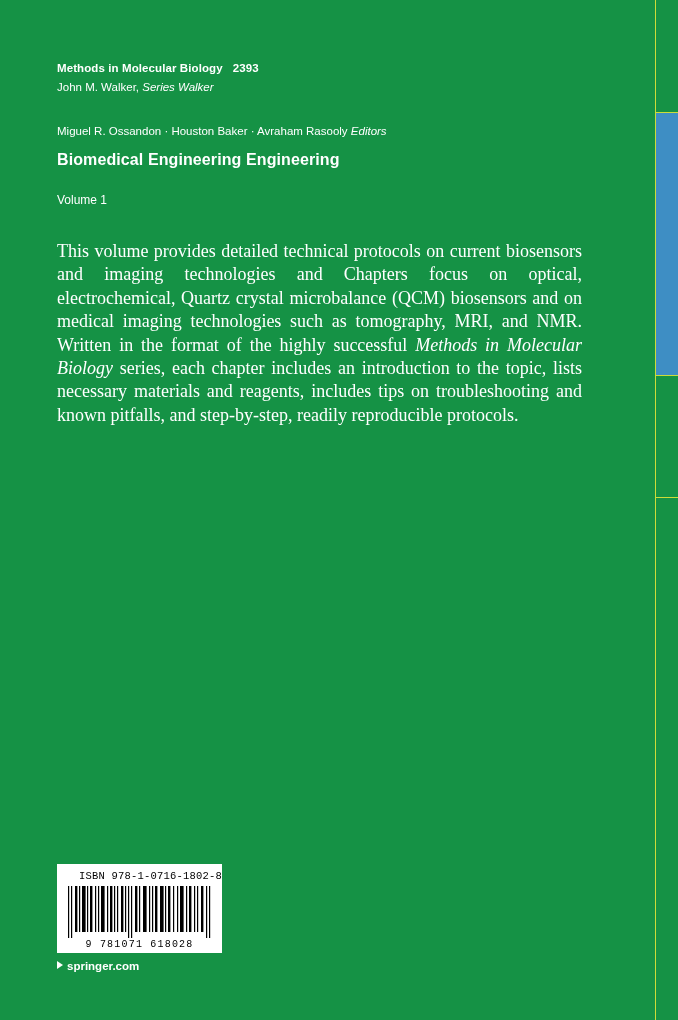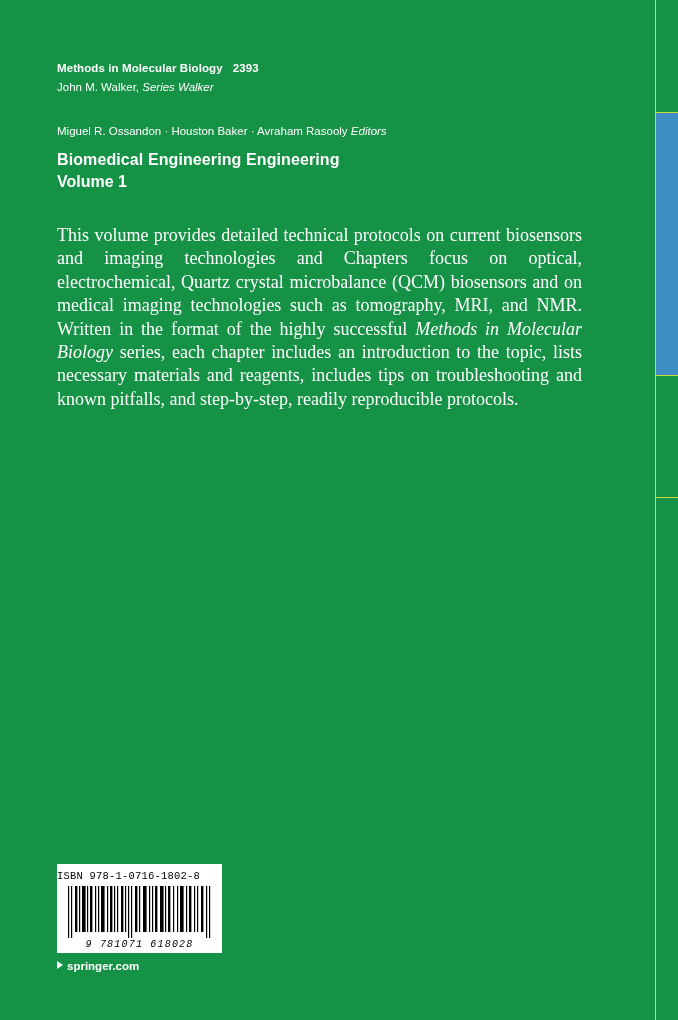--- a/index.html
+++ b/index.html
@@ -93,9 +93,8 @@
   .volume {
     color: #ffffff;
     font-family: "Liberation Sans", sans-serif;
-    font-size: 16px;
-    margin-top: 4px;
-    font-weight: bold;
+    font-size: 12px;
+    margin-top: 24px;
   }
   .blurb {
     color: #ffffff;

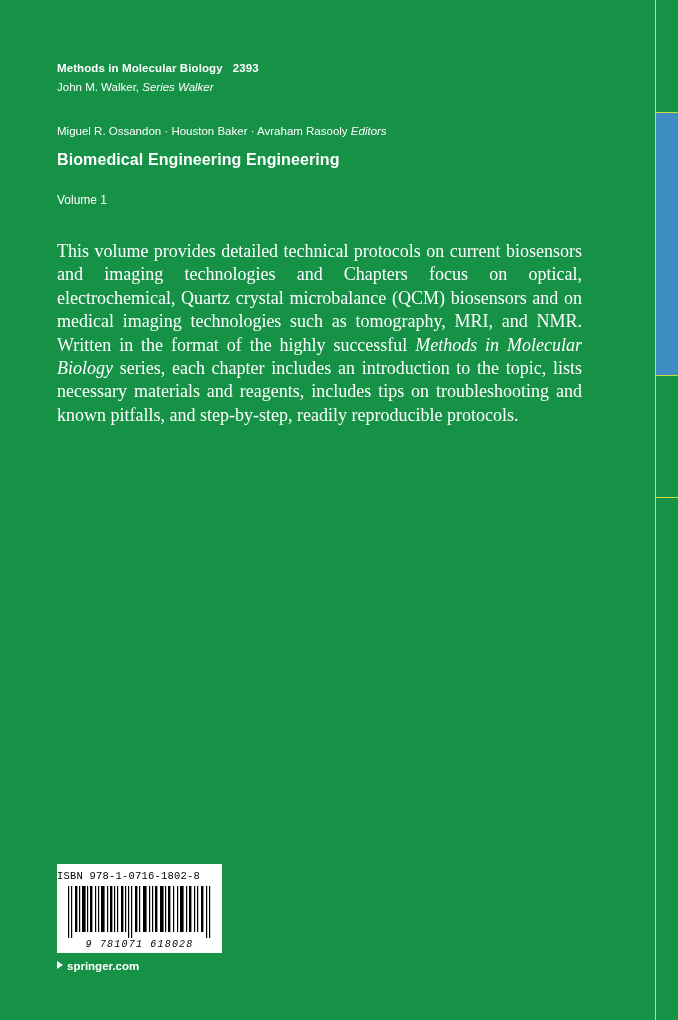--- a/index.html
+++ b/index.html
@@ -125,7 +125,7 @@
     font-family: "Liberation Mono", monospace;
     font-size: 10.5px;
     color: #000000;
-    text-align: left;
+    text-align: right;
     padding-top: 6px;
     letter-spacing: 0.2px;
   }

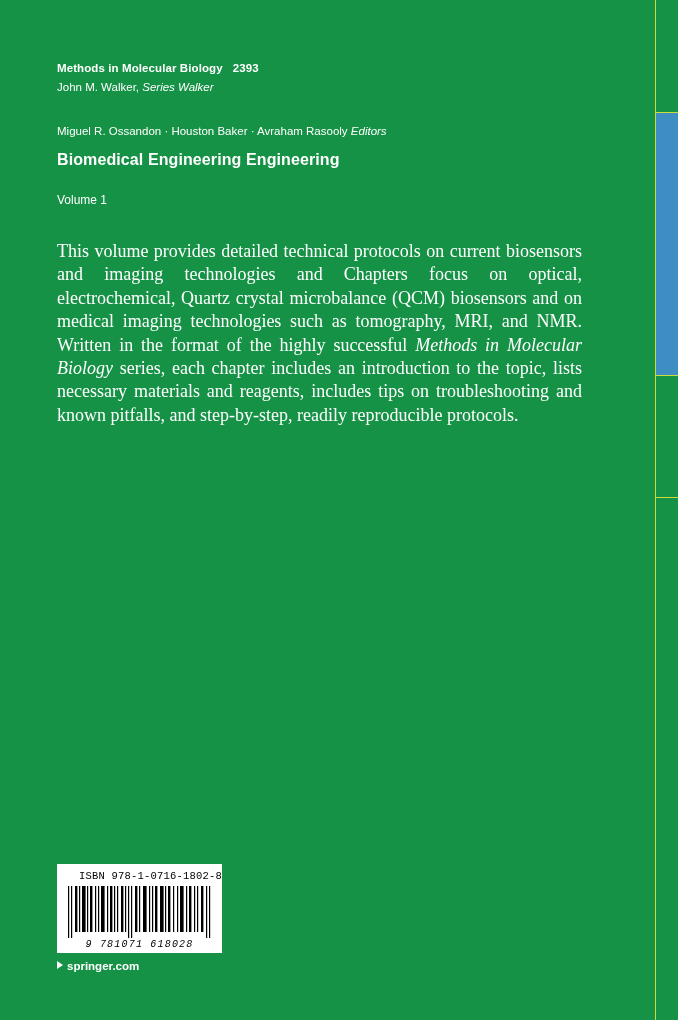--- a/index.html
+++ b/index.html
@@ -142,7 +142,6 @@
     text-align: center;
     letter-spacing: 1.2px;
     margin-top: 1px;
-    font-style: italic;
   }
   .springer {
     position: absolute;

